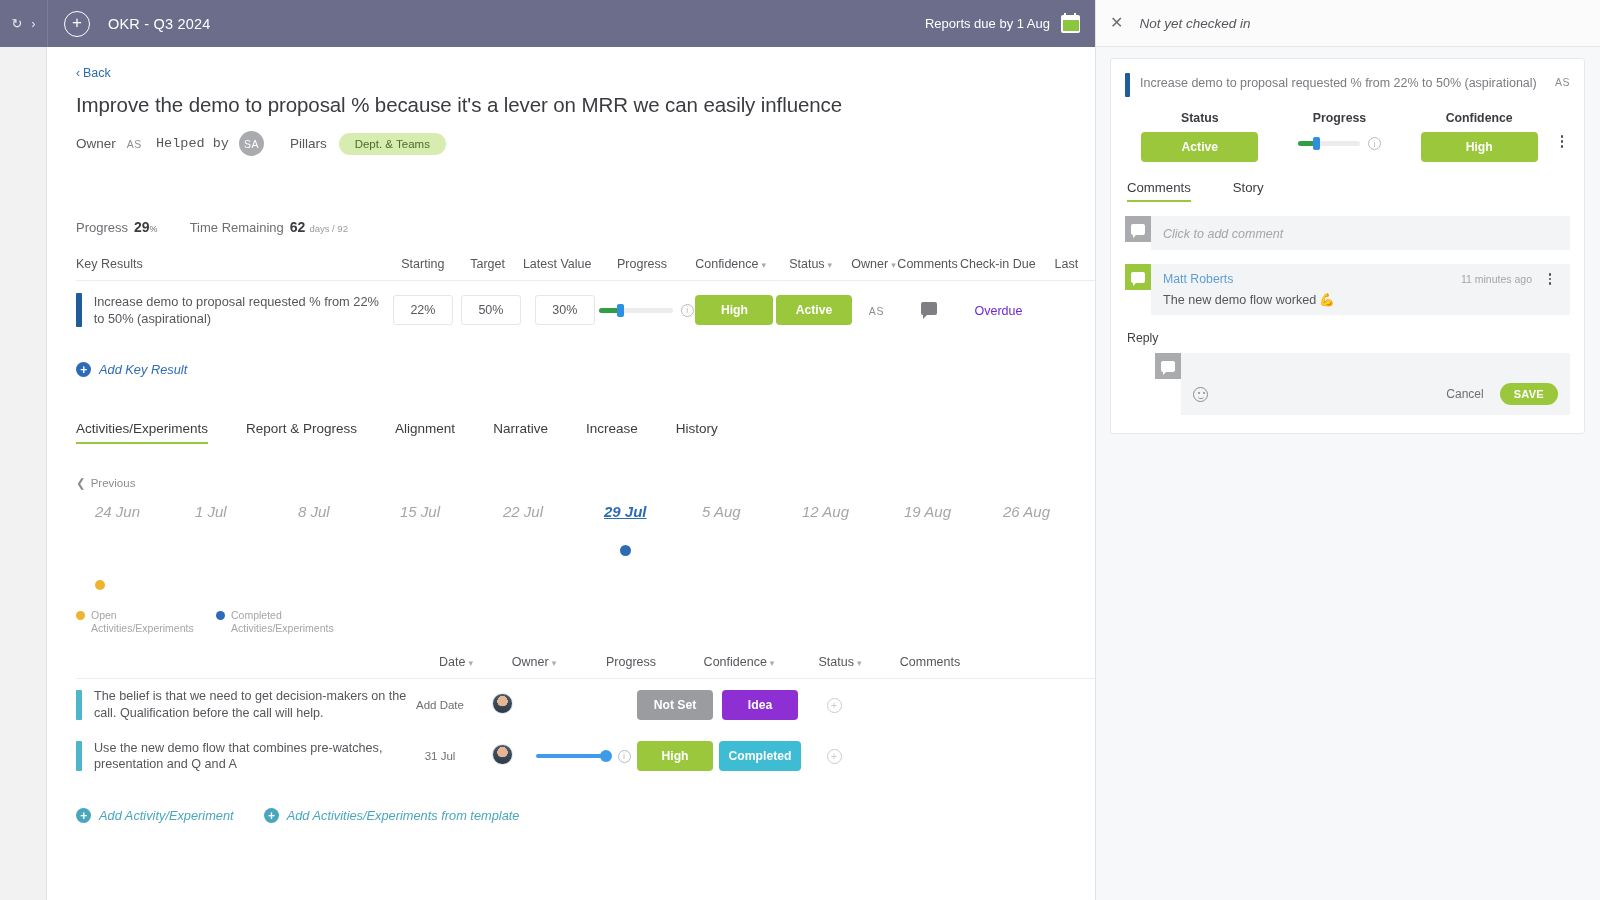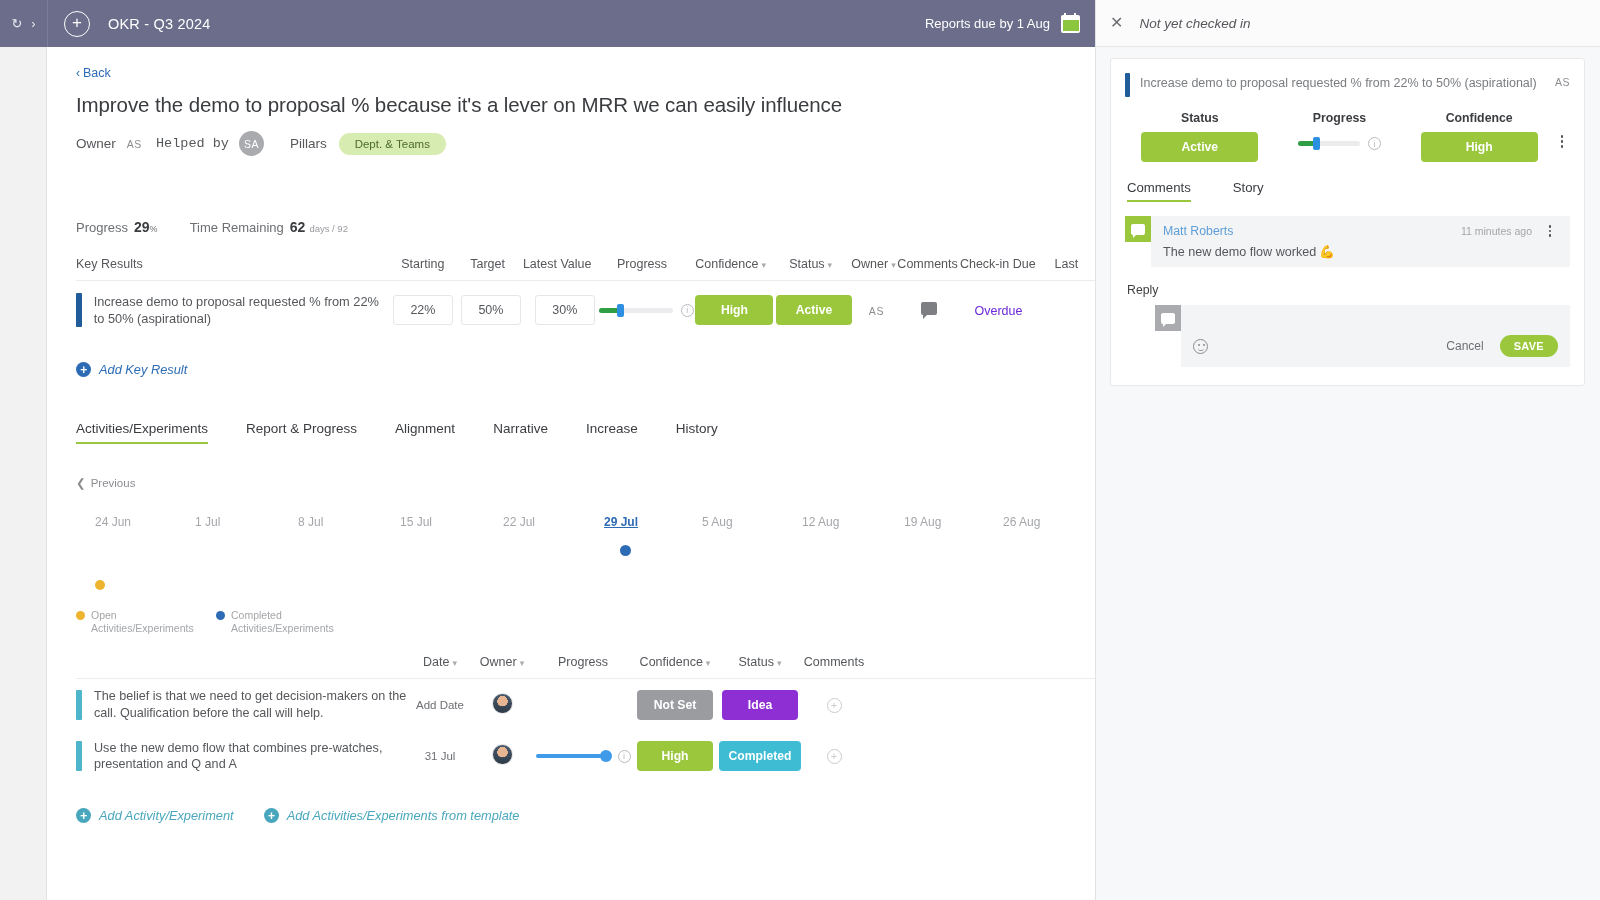--- a/index.html
+++ b/index.html
@@ -442,6 +442,14 @@
         <div class="ptab">Story</div>
       </div>
 
+    <div class="cmt-row">
+      <div class="cmt-ico grey">
+          <span class="bubble"></span>
+        </div>
+      <div class="cmt-body">
+        <span class="cmt-placeholder">Click to add comment</span>
+      </div>
+    </div>
 
     <div class="cmt-row">
       <div class="cmt-ico green">

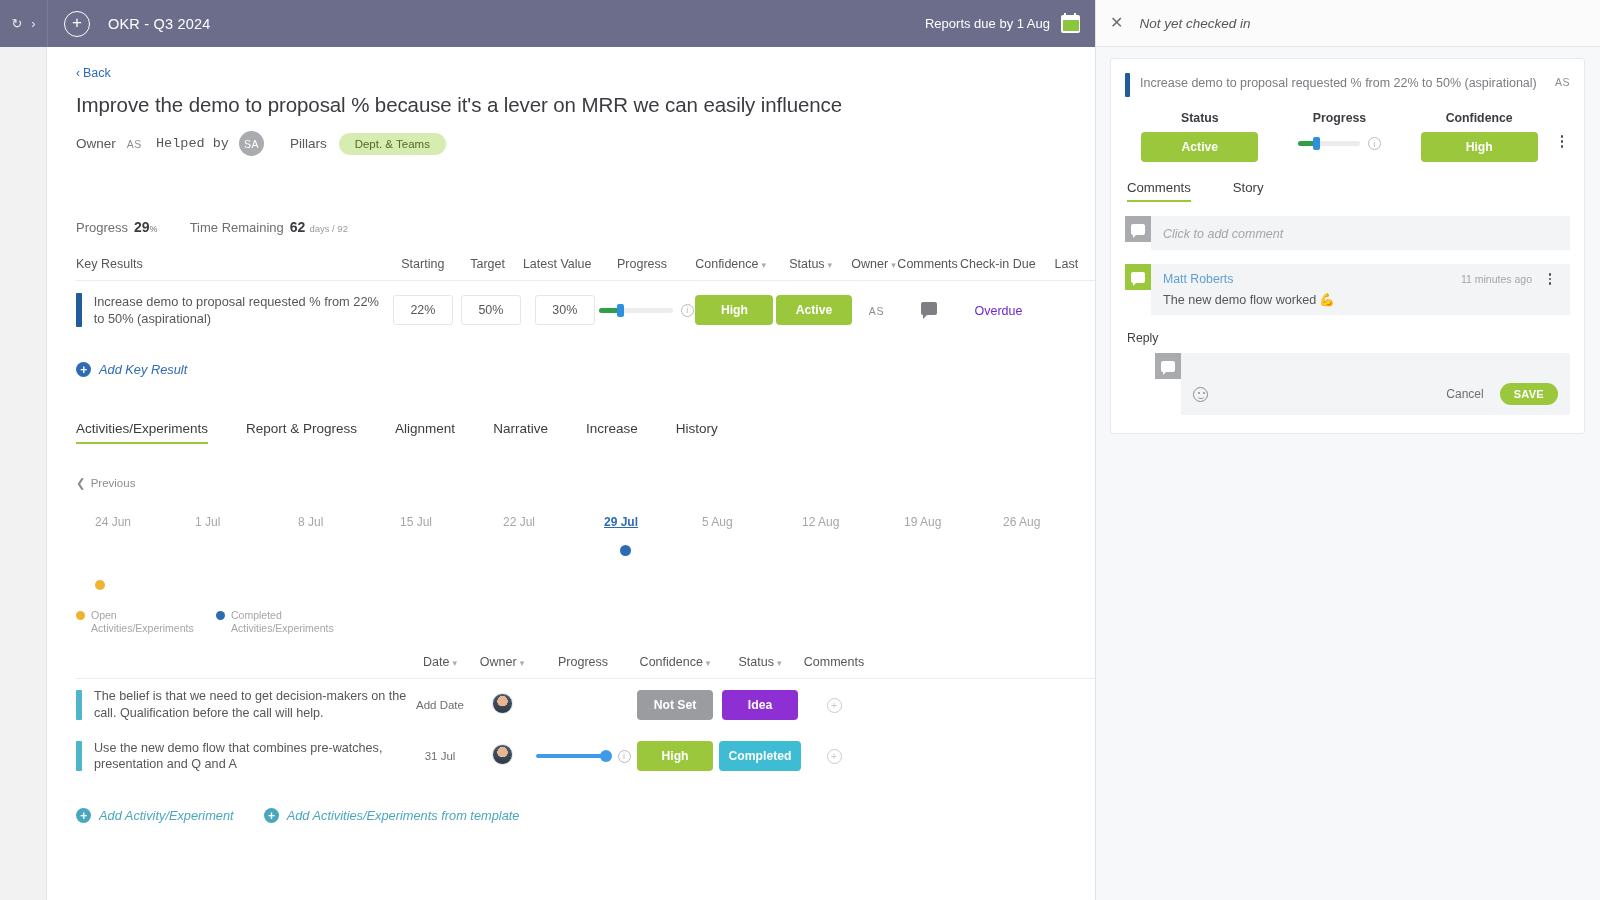--- a/index.html
+++ b/index.html
@@ -116,7 +116,7 @@
   
   #prev { margin-top:32px; font-size:11.5px; color:#8b8d91; display:inline-flex; align-items:center; gap:5px; }
   #axis { position:relative; height:34px; margin-top:12px; }
-  .tick { position:absolute; font-size:12px; color:#a4a6aa; top:12px; }
+  .tick { position:absolute; font-size:15px; color:#a4a6aa; top:0;font-style:italic; }
   .tick.cur { color:#2d6cb5; text-decoration:underline; font-weight:700; }
   #dots { position:relative; height:70px; }
   .dot { position:absolute; border-radius:50%; }

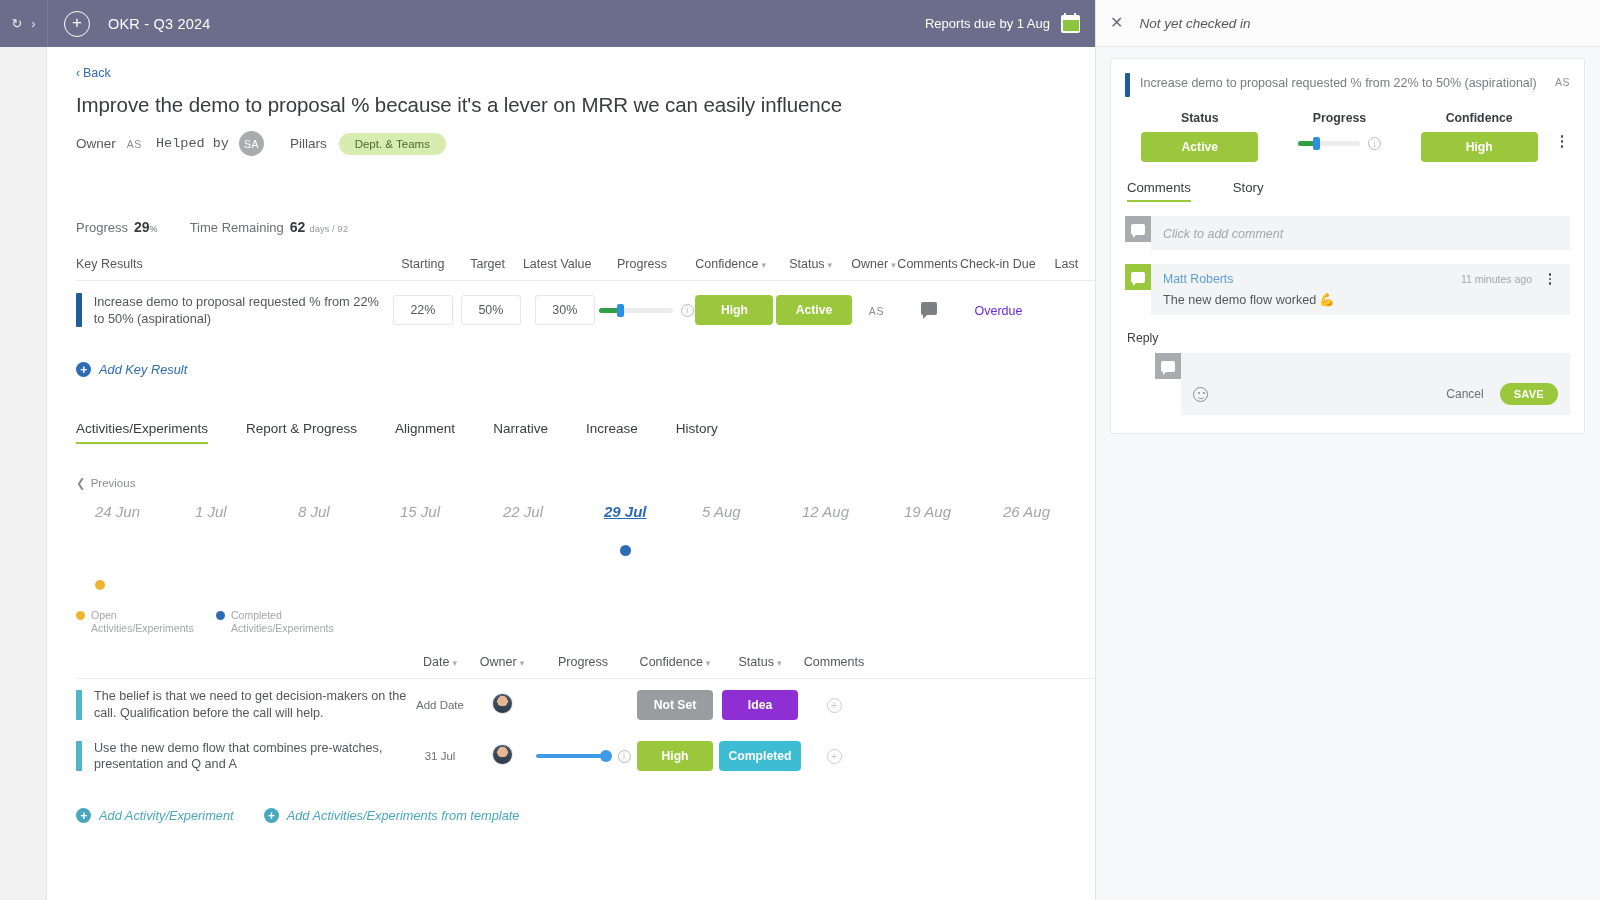--- a/index.html
+++ b/index.html
@@ -128,7 +128,7 @@
 
   
   #act-head { display:flex; align-items:flex-end; font-size:12.5px; color:#55575b;
-              border-bottom:1px solid #ececed; padding-bottom:9px; margin-top:20px; }
+              border-bottom:1px solid #ececed; padding-bottom:9px; margin-top:20px;gap:16px; }
   .a-c-name { width:333px; }
   .a-c-date { width:62px; text-align:center; }
   .a-c-own  { width:62px; text-align:center; }

